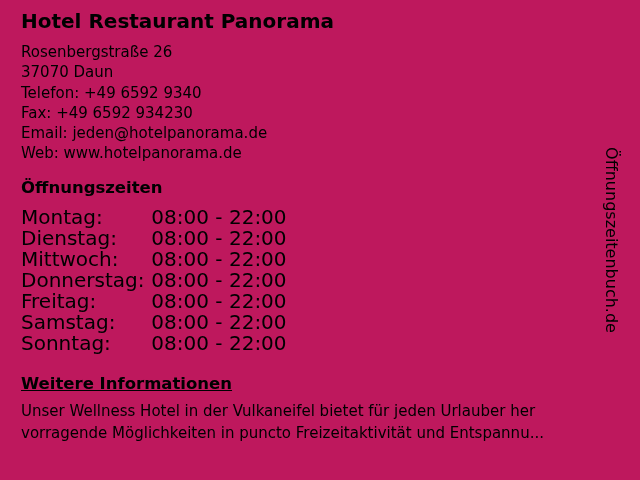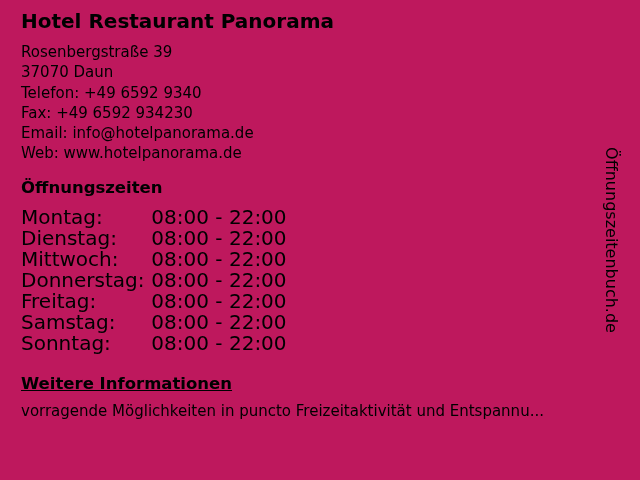--- a/index.html
+++ b/index.html
@@ -81,7 +81,7 @@
     <h1 class="business-title">Hotel Restaurant Panorama</h1>
 
     <div class="contact">
-      <div class="line">Rosenbergstraße 39</div>
+      <div class="line">Rosenbergstraße 26</div>
       <div class="line">37070 Daun</div>
       <div class="line">Telefon: +49 6592 9340</div>
       <div class="line">Fax: +49 6592 934230</div>

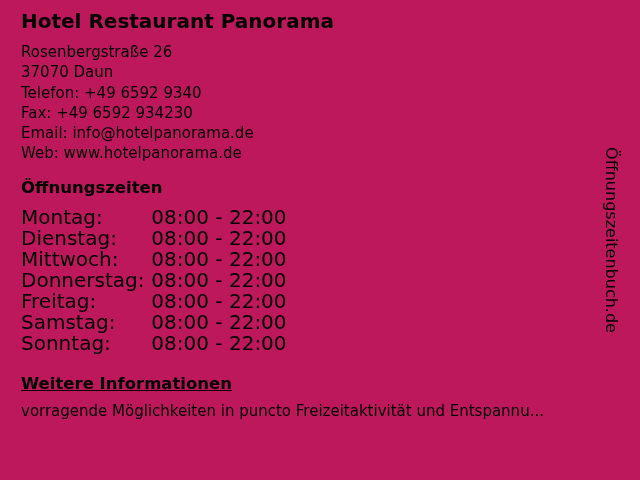--- a/index.html
+++ b/index.html
@@ -85,7 +85,7 @@
       <div class="line">37070 Daun</div>
       <div class="line">Telefon: +49 6592 9340</div>
       <div class="line">Fax: +49 6592 934230</div>
-      <div class="line">Email: info@hotelpanorama.de</div>
+      <div class="line">Email: jeden@hotelpanorama.de</div>
       <div class="line">Web: www.hotelpanorama.de</div>
     </div>
 

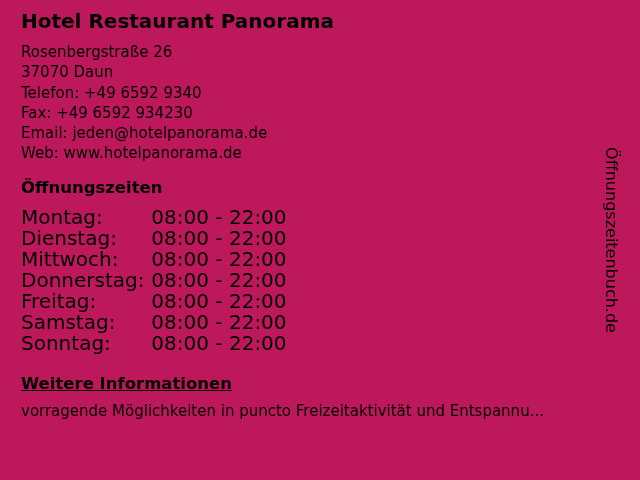--- a/index.html
+++ b/index.html
@@ -125,6 +125,7 @@
     <h2 class="section-heading weitere">Weitere Informationen</h2>
 
     <div class="desc">
+      <div class="dline">Unser Wellness Hotel in der Vulkaneifel bietet für jeden Urlauber her</div>
       <div class="dline">vorragende Möglichkeiten in puncto Freizeitaktivität und Entspannu...</div>
     </div>
 

